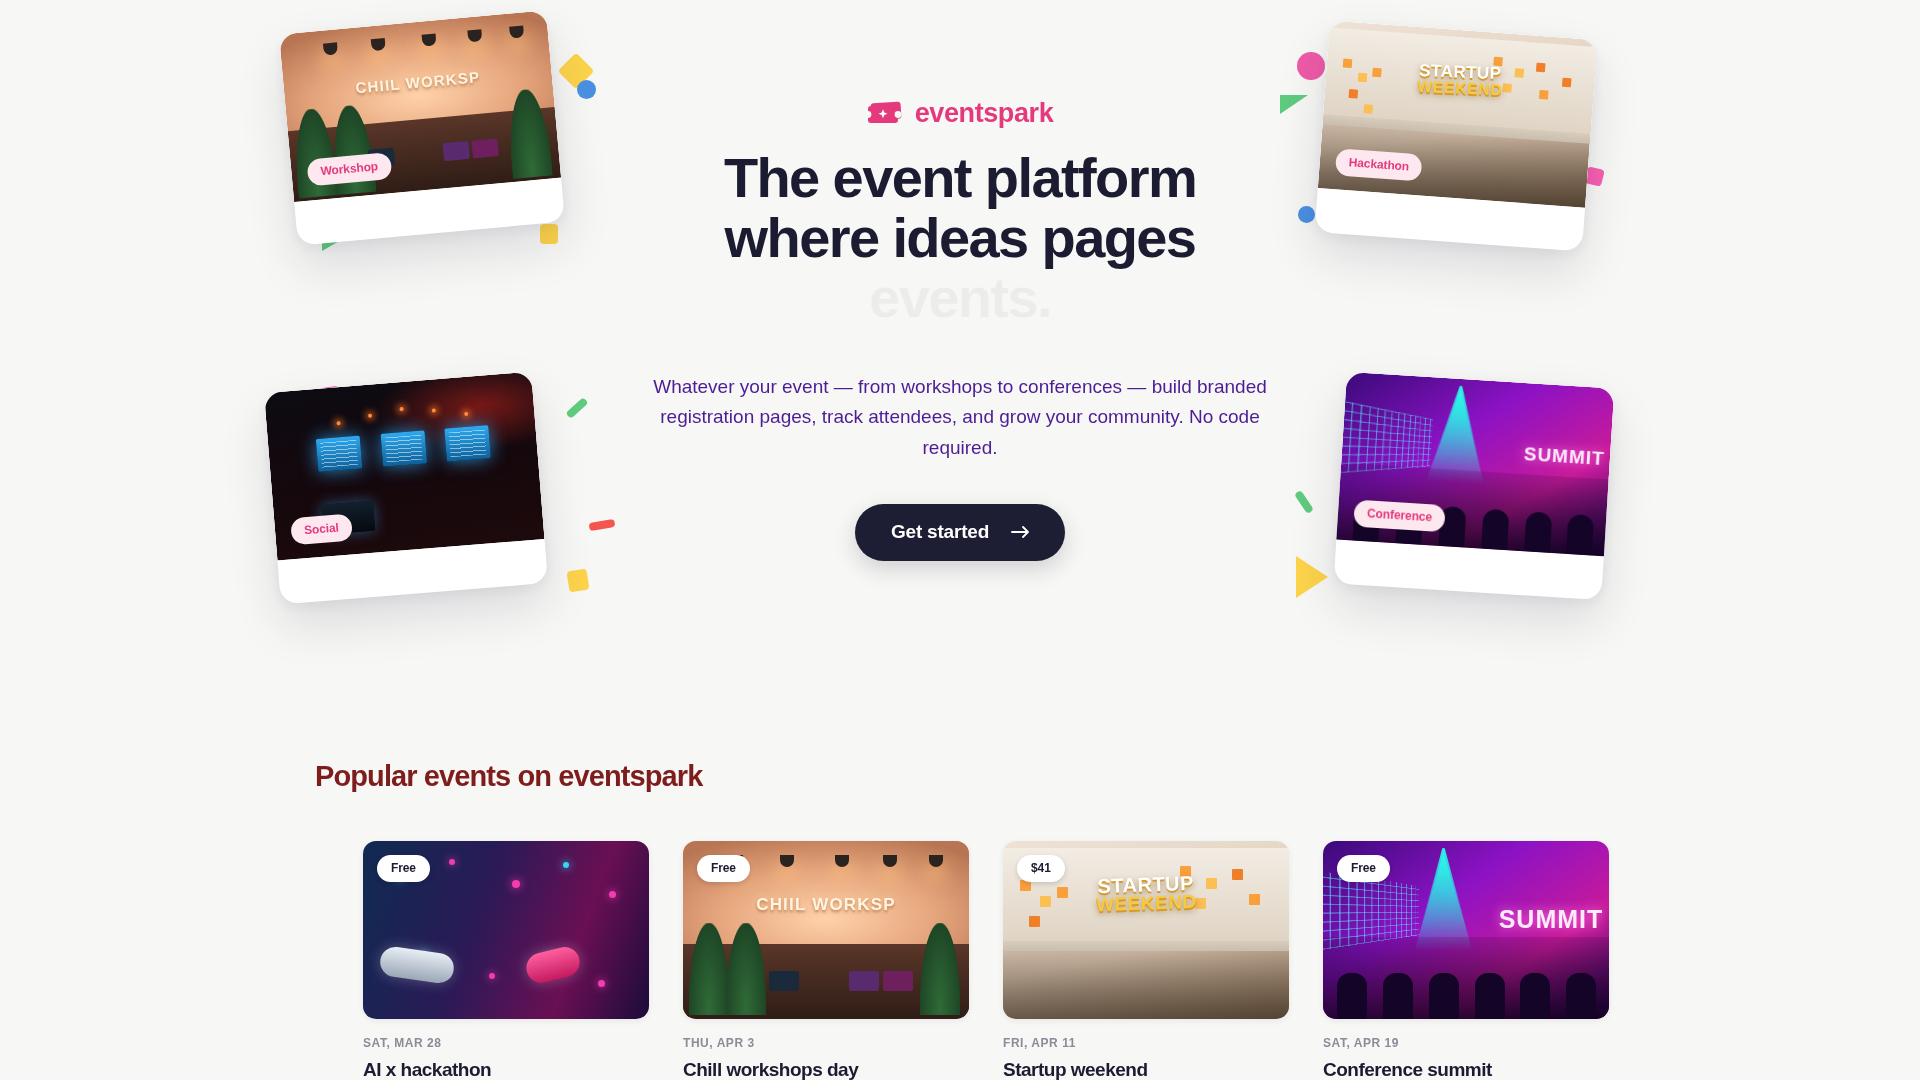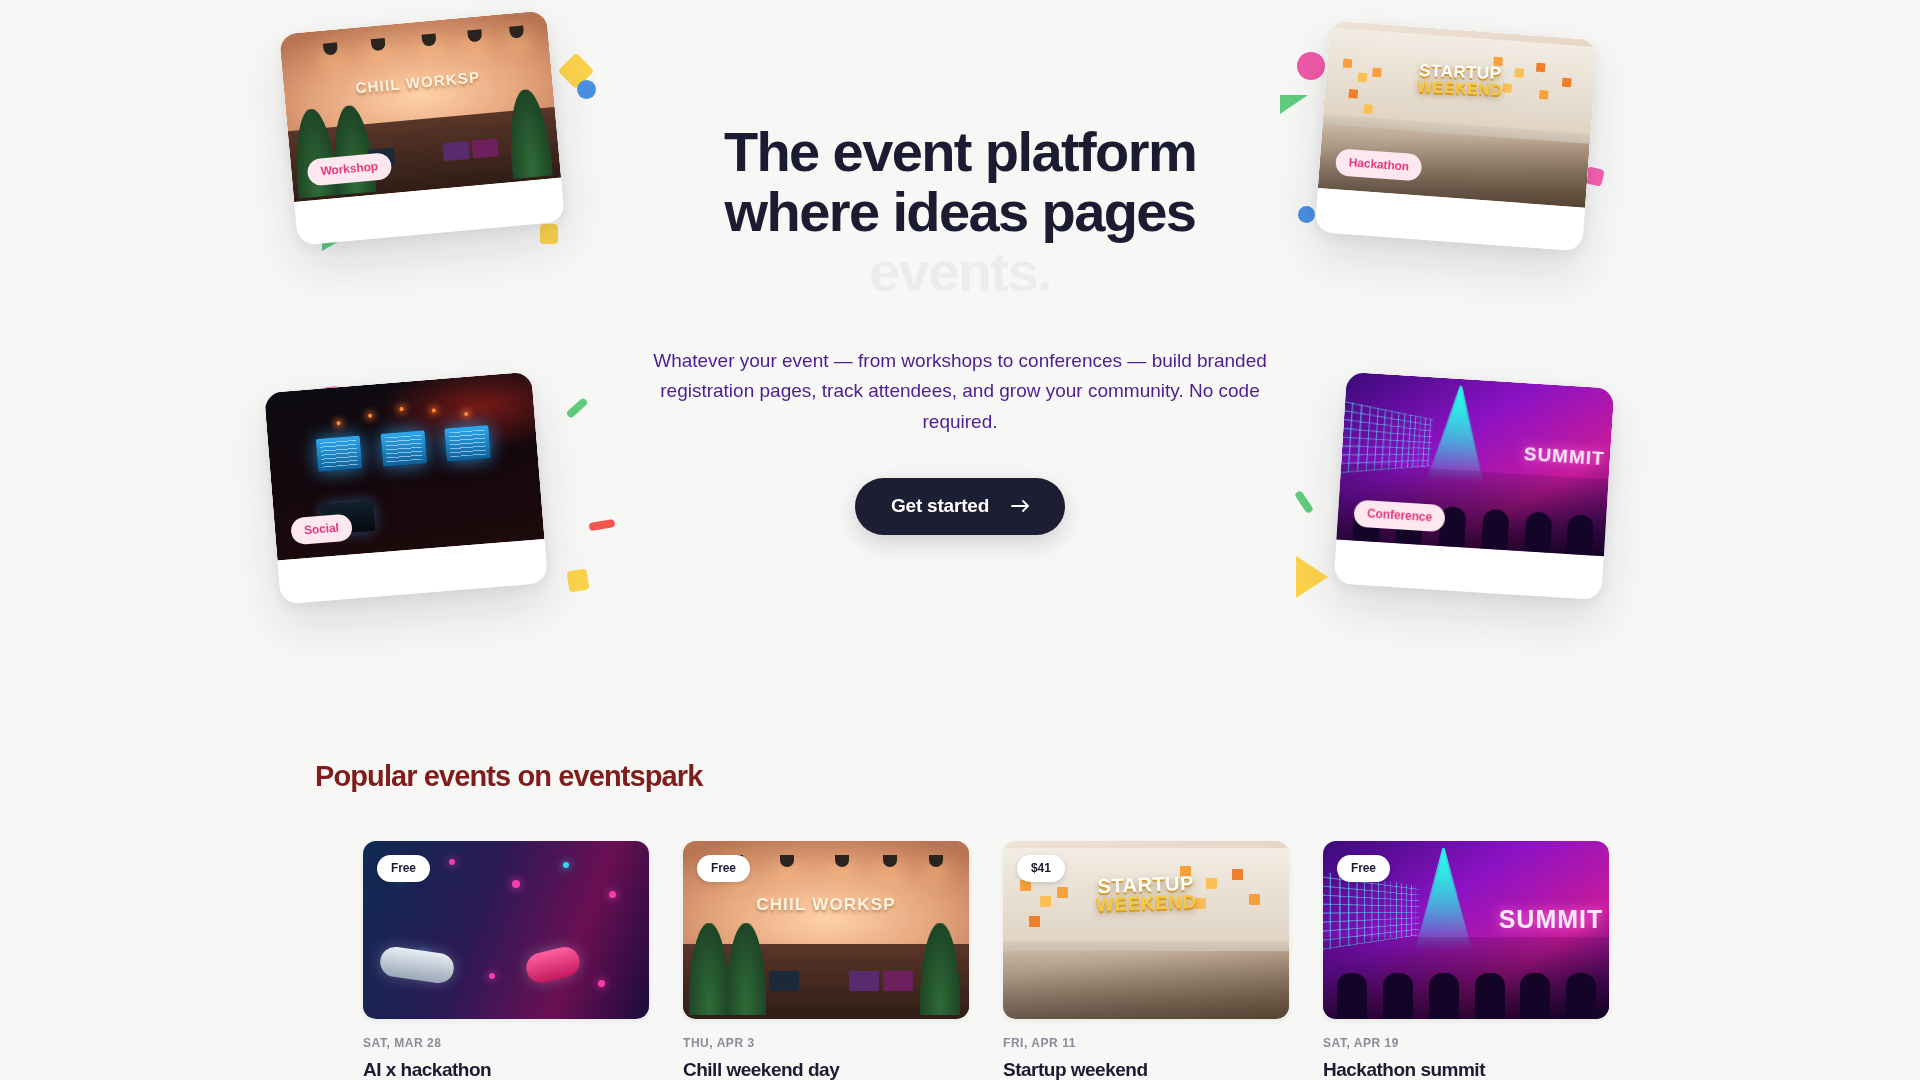--- a/index.html
+++ b/index.html
@@ -306,6 +306,20 @@
 
     <div class="hero-center">
 
+      <div class="brand">
+        <span class="brand-icon">
+          <svg viewBox="0 0 36 25" width="36" height="25" aria-hidden="true">
+            <g fill="#e5397d">
+              <rect x="4" y="1.5" width="30" height="17" rx="3" transform="rotate(-4 19 10)"></rect>
+              <rect x="1" y="5" width="30" height="17" rx="3"></rect>
+              <circle cx="1" cy="13.5" r="3.4" fill="#f7f7f5"></circle>
+              <circle cx="31" cy="13.5" r="3.4" fill="#f7f7f5"></circle>
+            </g>
+            <path d="M16 8.3l1.35 3.1 3.1 1.35-3.1 1.35L16 17.2l-1.35-3.1-3.1-1.35 3.1-1.35z" fill="#ffffff"></path>
+          </svg>
+        </span>
+        <span class="brand-name">eventspark</span>
+      </div>
 
       <h1 class="headline">
         <div>The event platform</div>

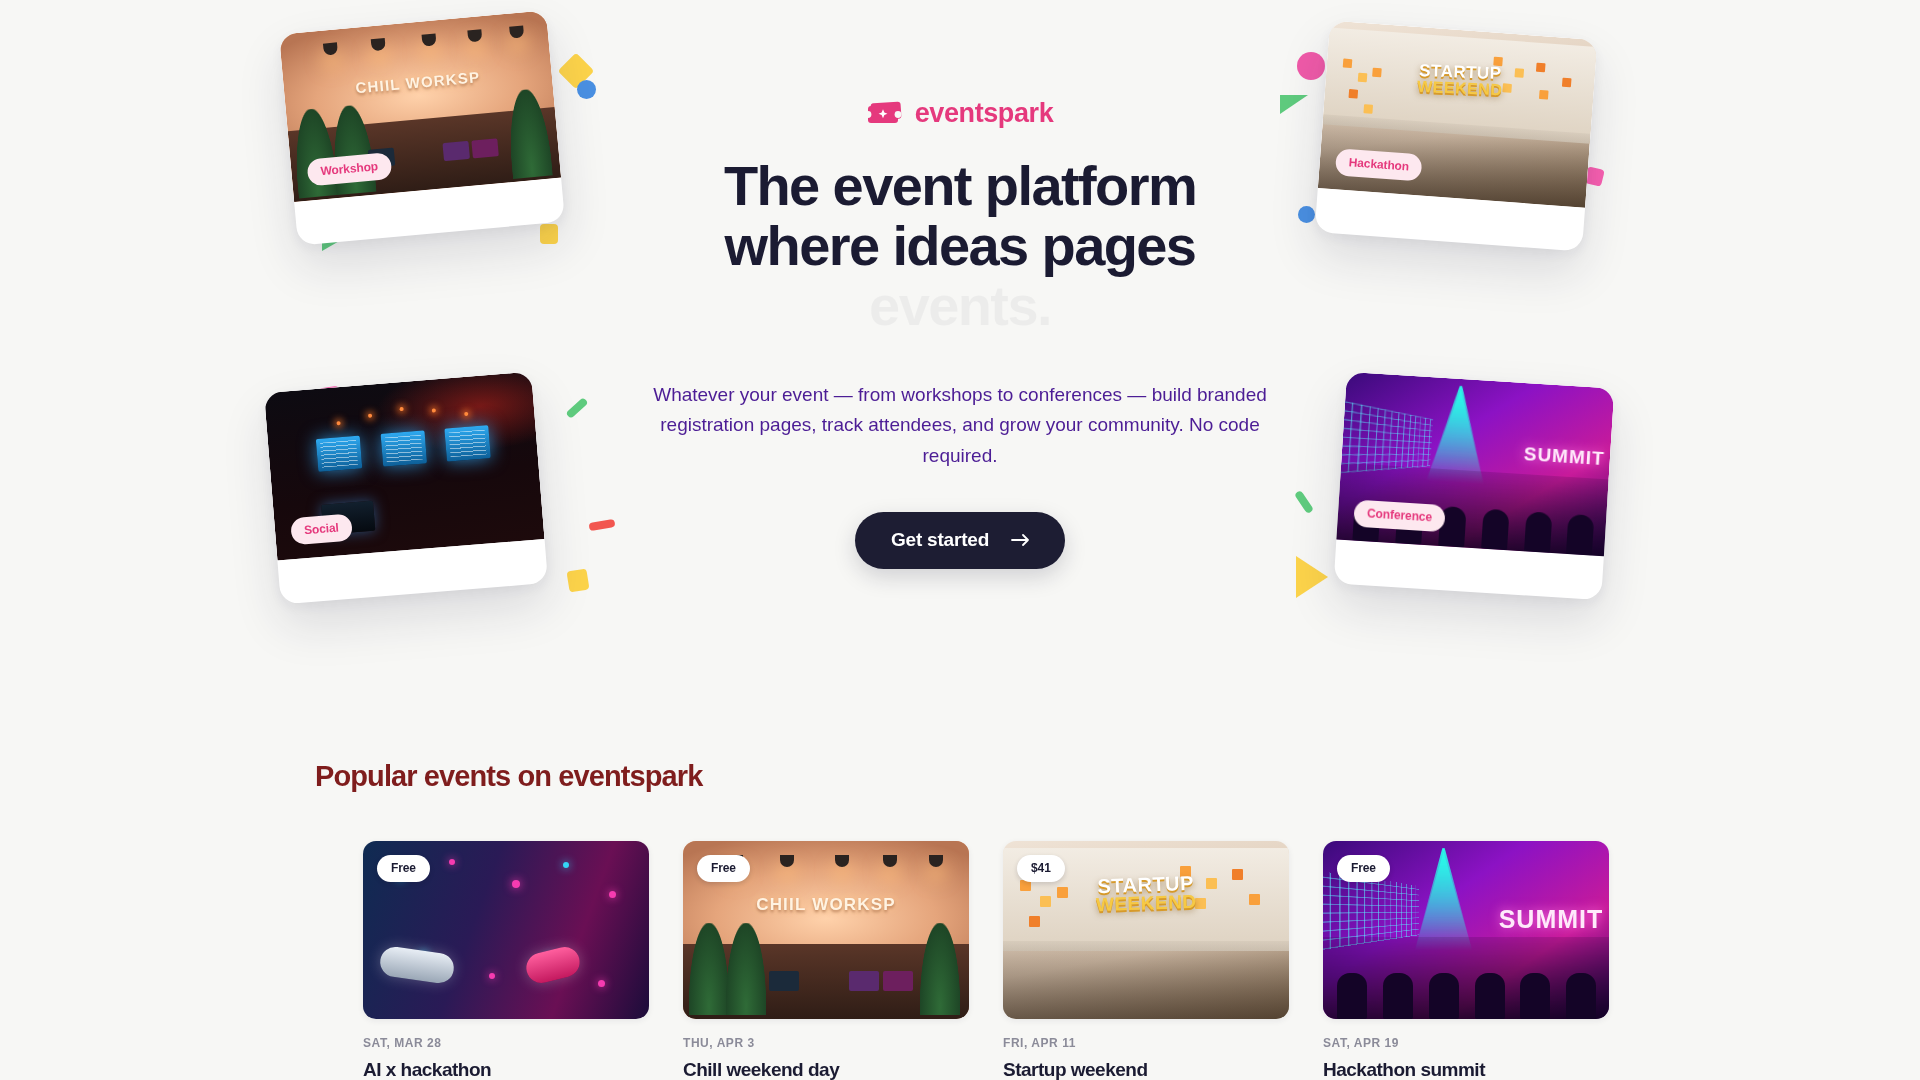--- a/index.html
+++ b/index.html
@@ -30,7 +30,7 @@
   }
 
   .headline {
-    margin-top: 26px;
+    margin-top: 18px;
     font-size: 56px; line-height: 1.07; font-weight: 800;
     color: #1b1b32; letter-spacing: -1.6px;
   }

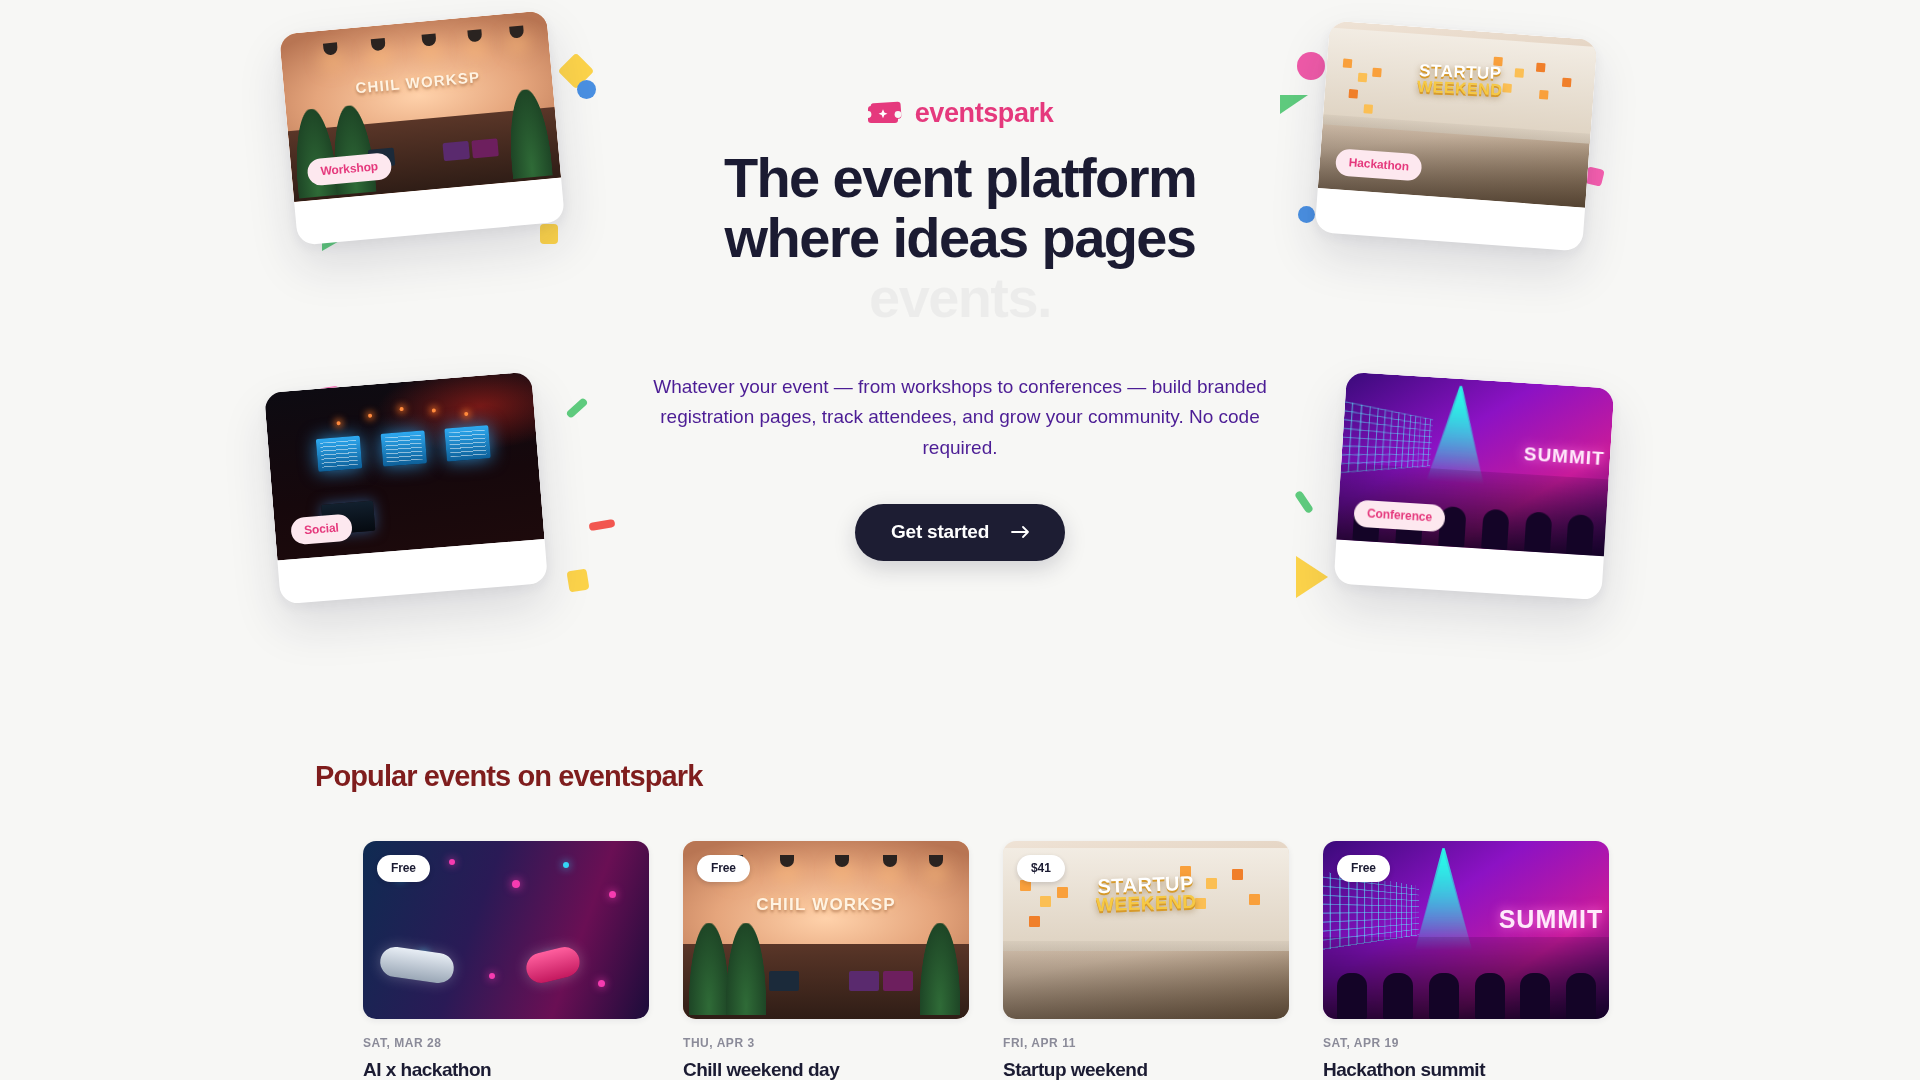--- a/index.html
+++ b/index.html
@@ -391,7 +391,7 @@
             <div class="ebadge">Free</div>
           </div>
           <div class="edate">THU, APR 3</div>
-          <div class="etitle">Chill weekend day</div>
+          <div class="etitle">Chill workshops day</div>
         </article>
 
         <article class="ecard">

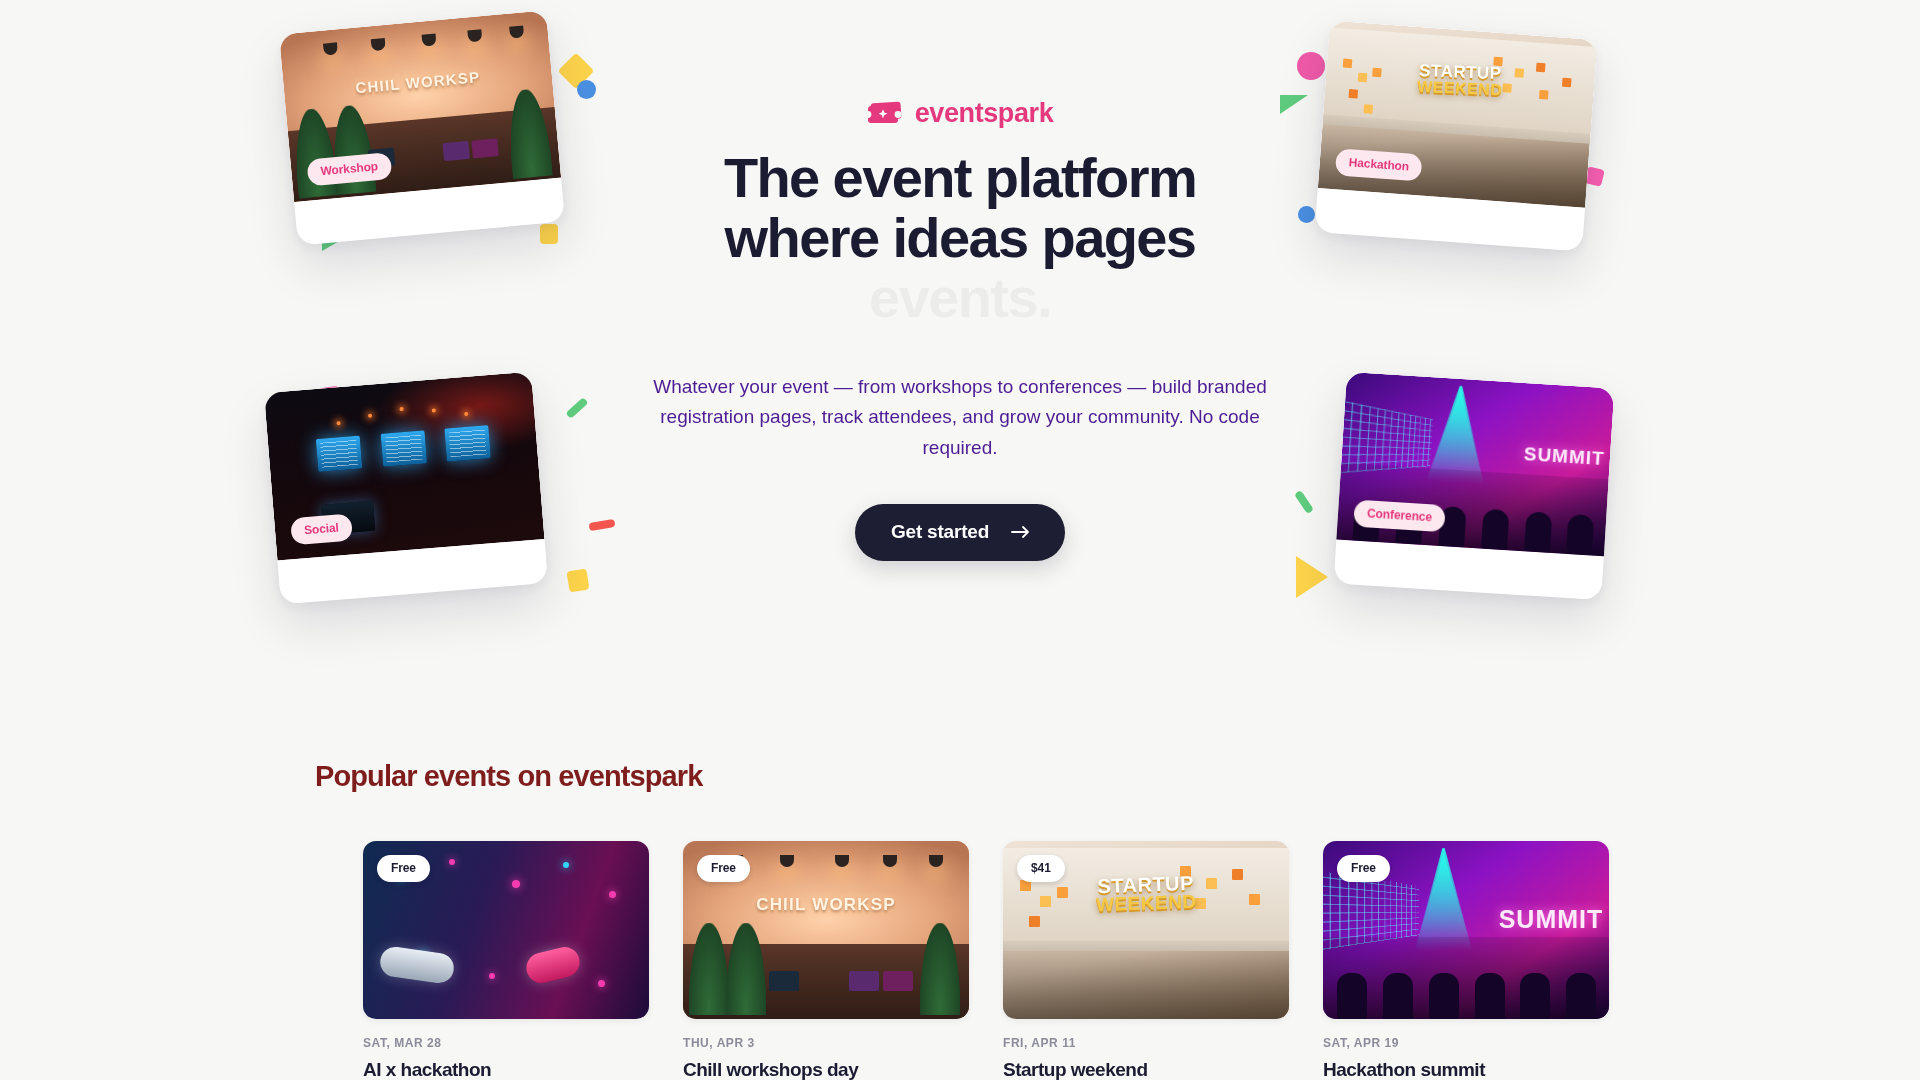--- a/index.html
+++ b/index.html
@@ -440,7 +440,7 @@
             <div class="ebadge">Free</div>
           </div>
           <div class="edate">SAT, APR 19</div>
-          <div class="etitle">Hackathon summit</div>
+          <div class="etitle">Conference summit</div>
         </article>
 
       </div>

